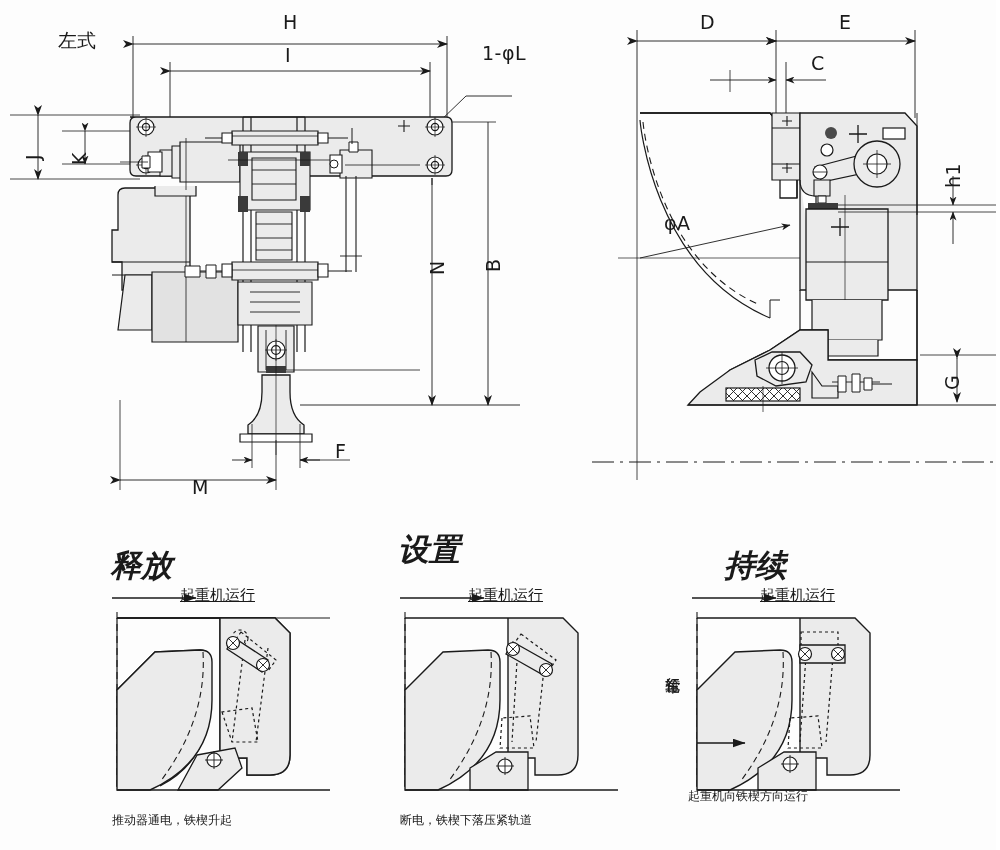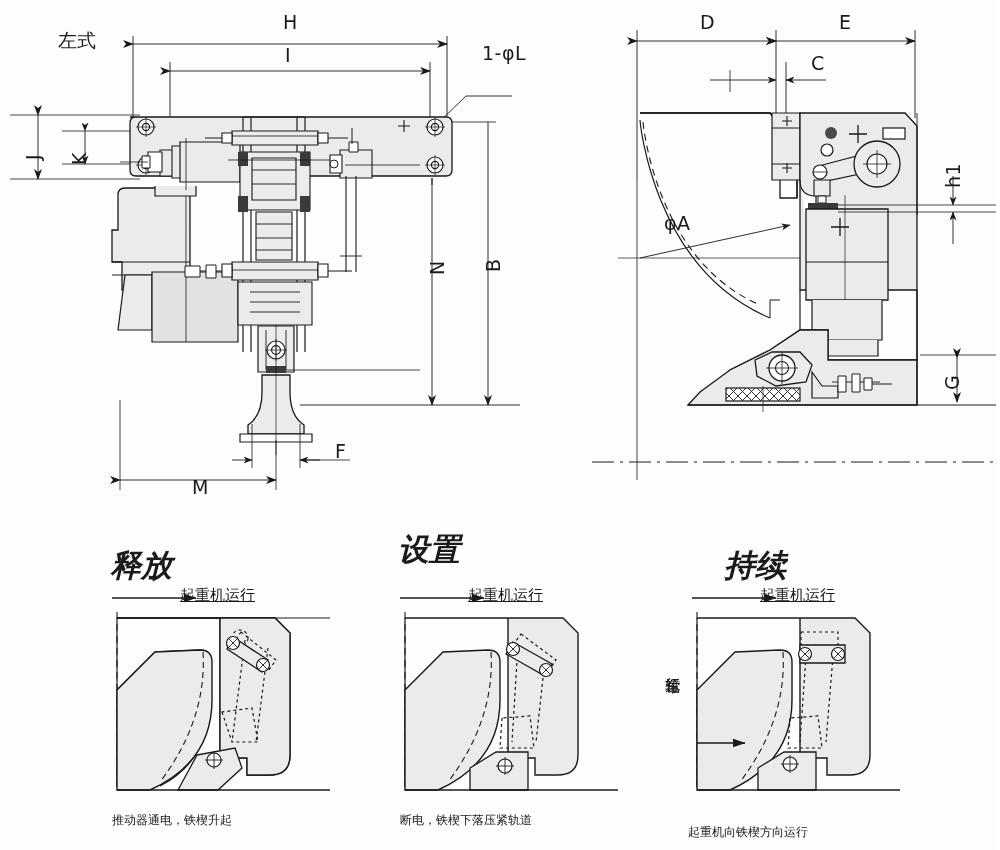--- a/index.html
+++ b/index.html
@@ -376,7 +376,7 @@
 <div class="lbl cnhead" style="left:724px;top:545px;">持续</div>
 <div class="lbl cnsmall" style="left:760px;top:586px;">起重机运行</div>
 <div class="lbl cnvert" style="left:664px;top:666px;">车轮运行</div>
-<div class="lbl cncap" style="left:688px;top:824px;text-align:right;">起重机向铁楔方向运行</div>
+<div class="lbl cncap" style="left:688px;top:788px;text-align:right;">起重机向铁楔方向运行</div>
 
 </div>
 

